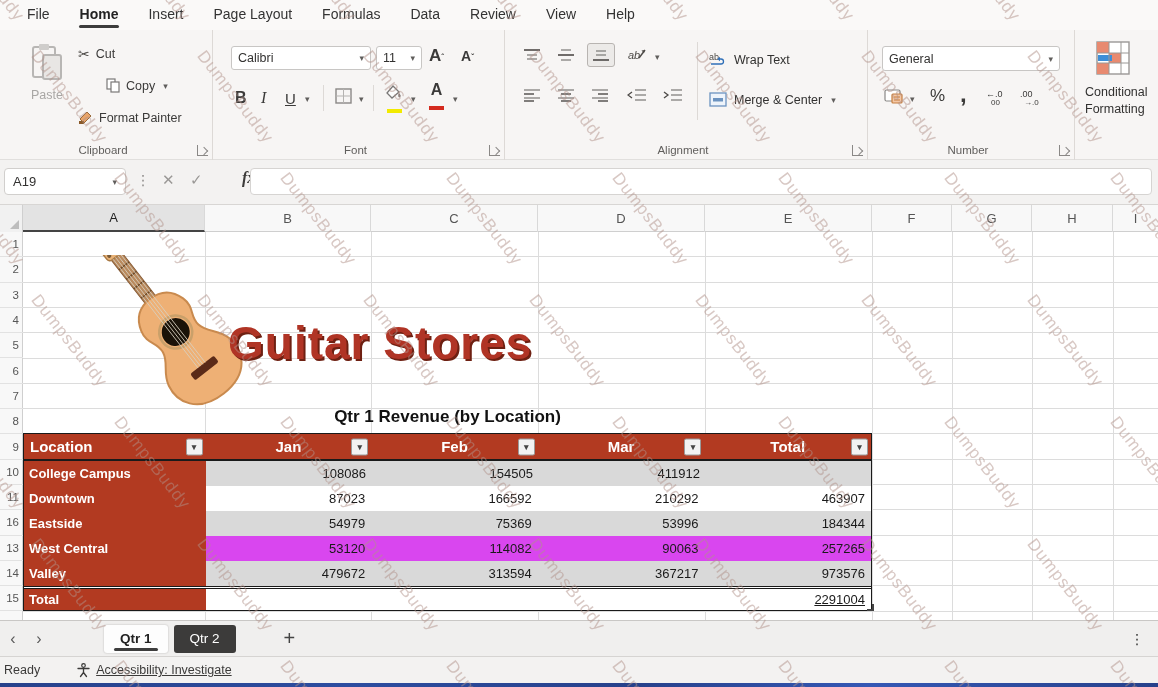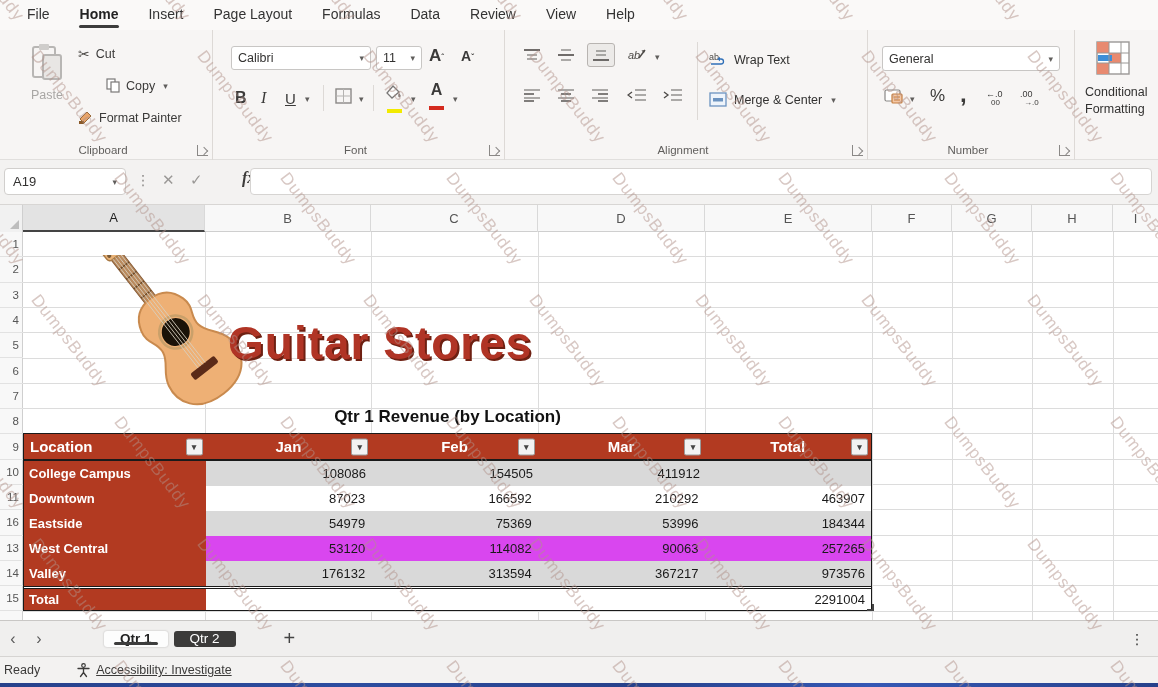--- a/index.html
+++ b/index.html
@@ -497,7 +497,7 @@
         </div>
         <div class="trow drow" style="background: rgb(217, 217, 217);">
           <div class="dcell loc" style="width: 182px;">Valley</div>
-          <div class="dcell" style="width: 166px;">176132</div>
+          <div class="dcell" style="width: 166px;">479672</div>
           <div class="dcell" style="width: 167px;">313594</div>
           <div class="dcell" style="width: 167px;">367217</div>
           <div class="dcell" style="width: 167px;">973576</div>

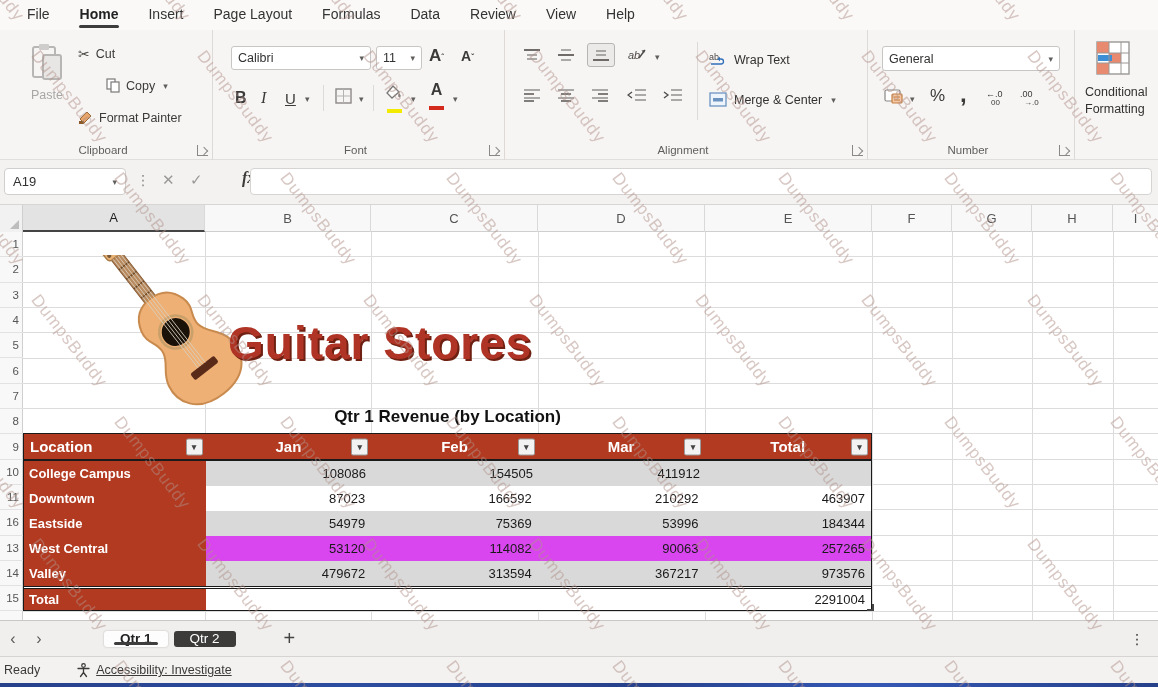--- a/index.html
+++ b/index.html
@@ -508,7 +508,7 @@
         <div class="dcell" style="width: 166px;"></div>
         <div class="dcell" style="width: 167px;"></div>
         <div class="dcell" style="width: 167px;"></div>
-        <div class="dcell" style="width: 167px;">2291004</div>
+        <div class="dcell" style="width: 167px; text-decoration: underline;">2291004</div>
       </div>
     <div class="resize-handle"></div>
   </div>

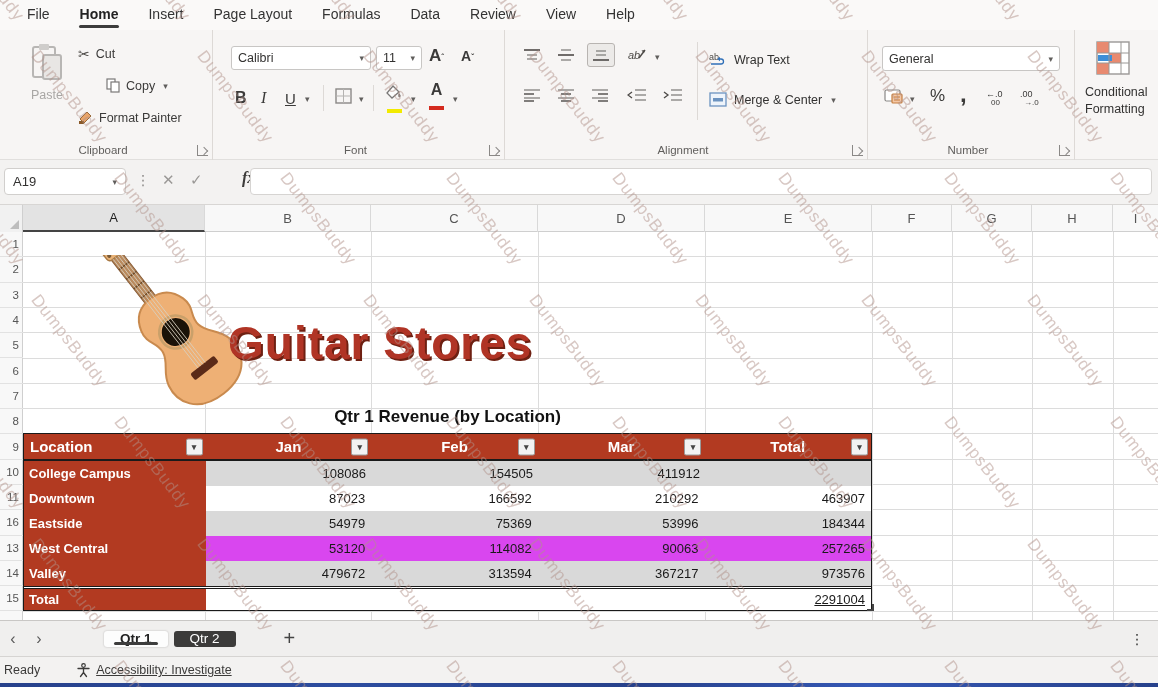--- a/index.html
+++ b/index.html
@@ -79,7 +79,7 @@
   
   .tabbar { position:absolute; left:0; top:620px; width:1158px; height:36px; background:#f0efee; border-top:1px solid #c9c7c5; display:flex; align-items:center; }
   .navarr { font-size:16px; color:#5a5a5a; width:26px; text-align:center; }
-  .stab { position:relative; height:16px; display:flex; align-items:center; padding:0 16px; font-size:13.5px; margin-left:6px; border-radius:3px; }
+  .stab { position:relative; height:28px; display:flex; align-items:center; padding:0 16px; font-size:13.5px; margin-left:6px; border-radius:3px; }
   .stab.active { background:#fdfdfd; font-weight:bold; color:#222; box-shadow:0 0 2px rgba(0,0,0,.25); }
   .stab.active::after { content:""; position:absolute; left:10px; right:10px; bottom:2px; height:3px; background:#3d3d3d; border-radius:2px; }
   .stab.dark { background:#3c3b3a; color:#fff; }

